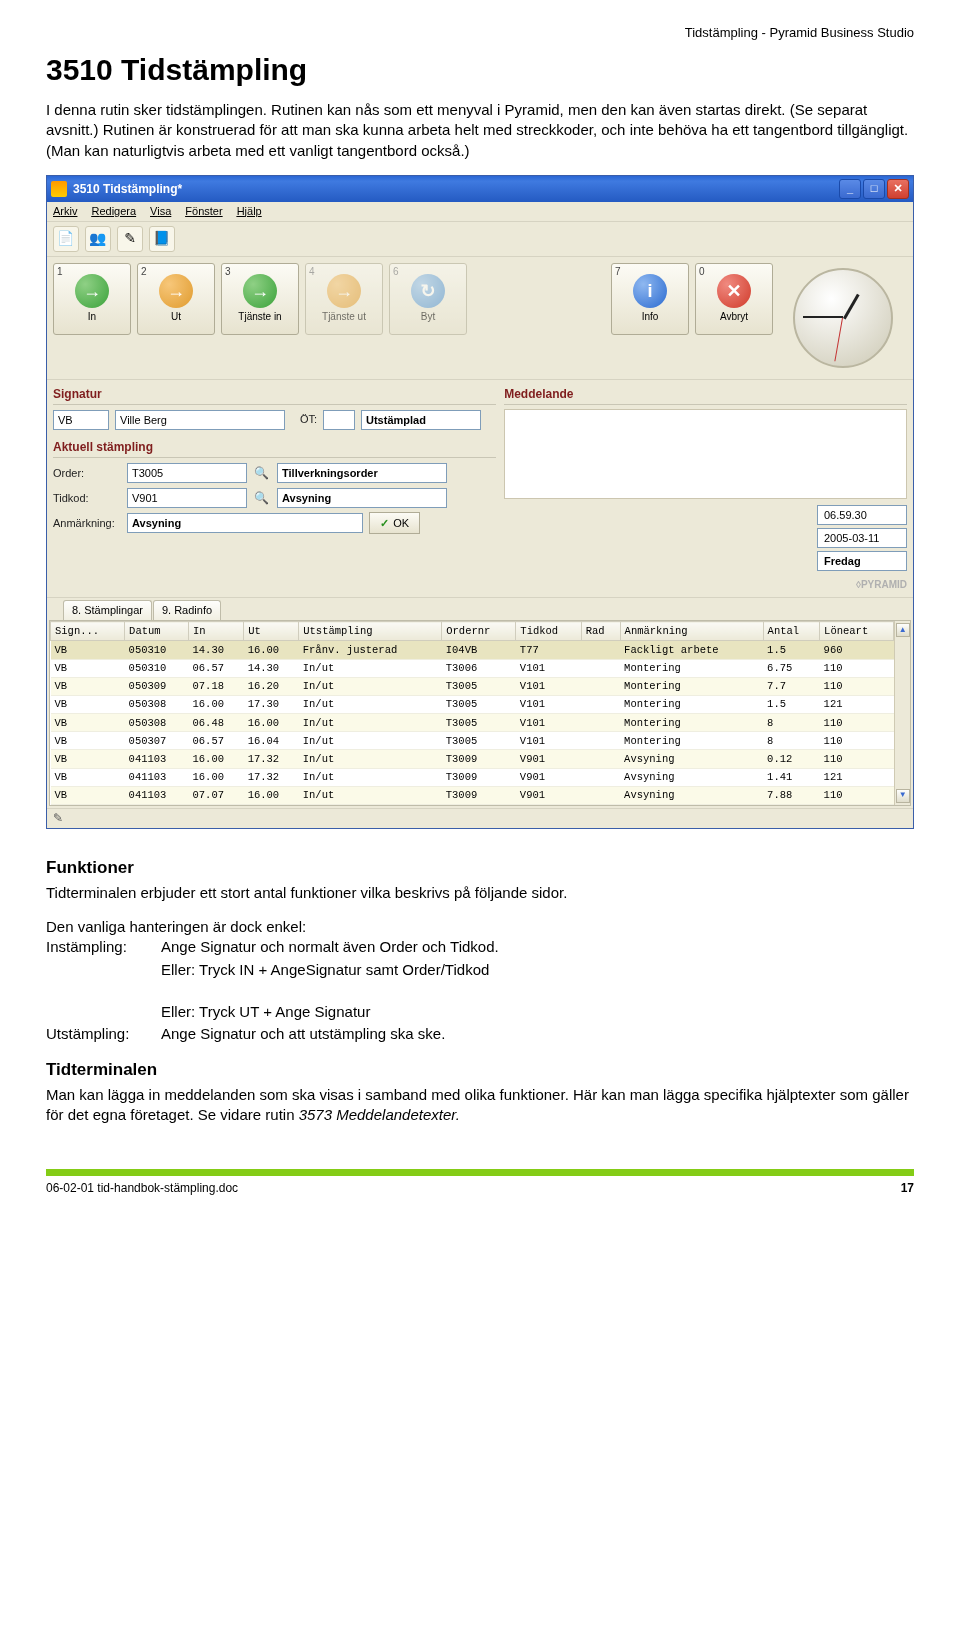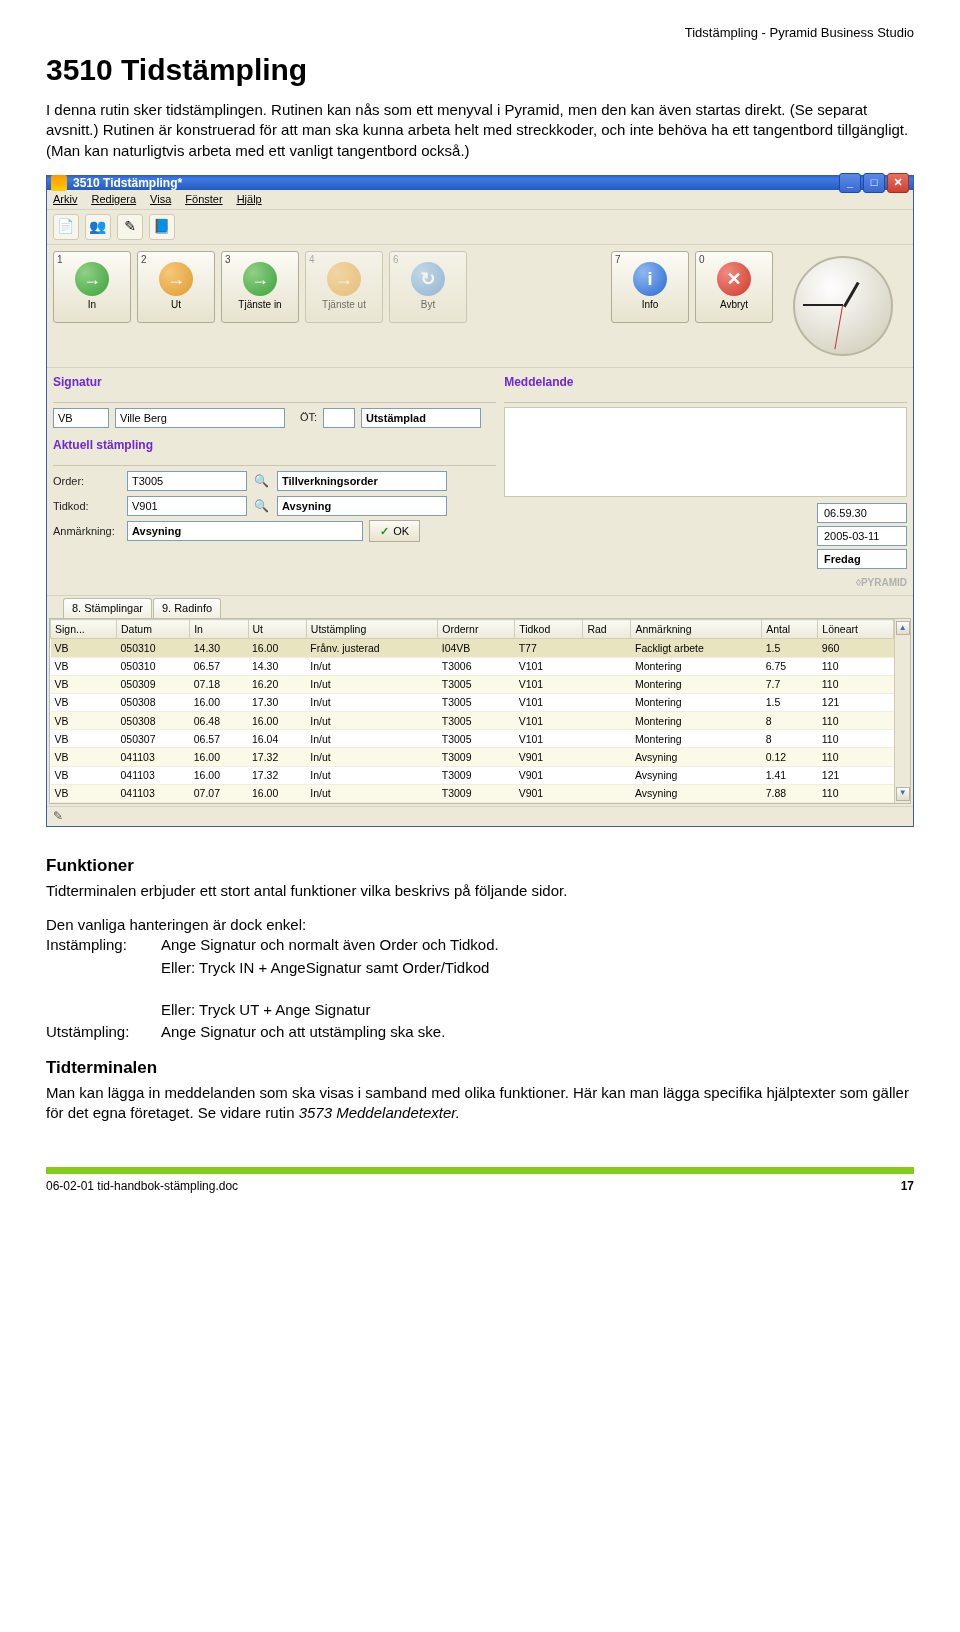--- a/index.html
+++ b/index.html
@@ -27,7 +27,7 @@
     display: flex; align-items: center; justify-content: space-between;
     background: linear-gradient(#2a66d4, #3f7ae0 20%, #245ac2);
     color: #fff; padding: 3px 4px;
-    height: 14px;
+    height: 26px;
   }
   .title-bar-left { display: flex; align-items: center; gap: 6px; }
   .logo-sq { width:16px; height:16px; background: linear-gradient(#f90,#fc0); border-radius:2px;}

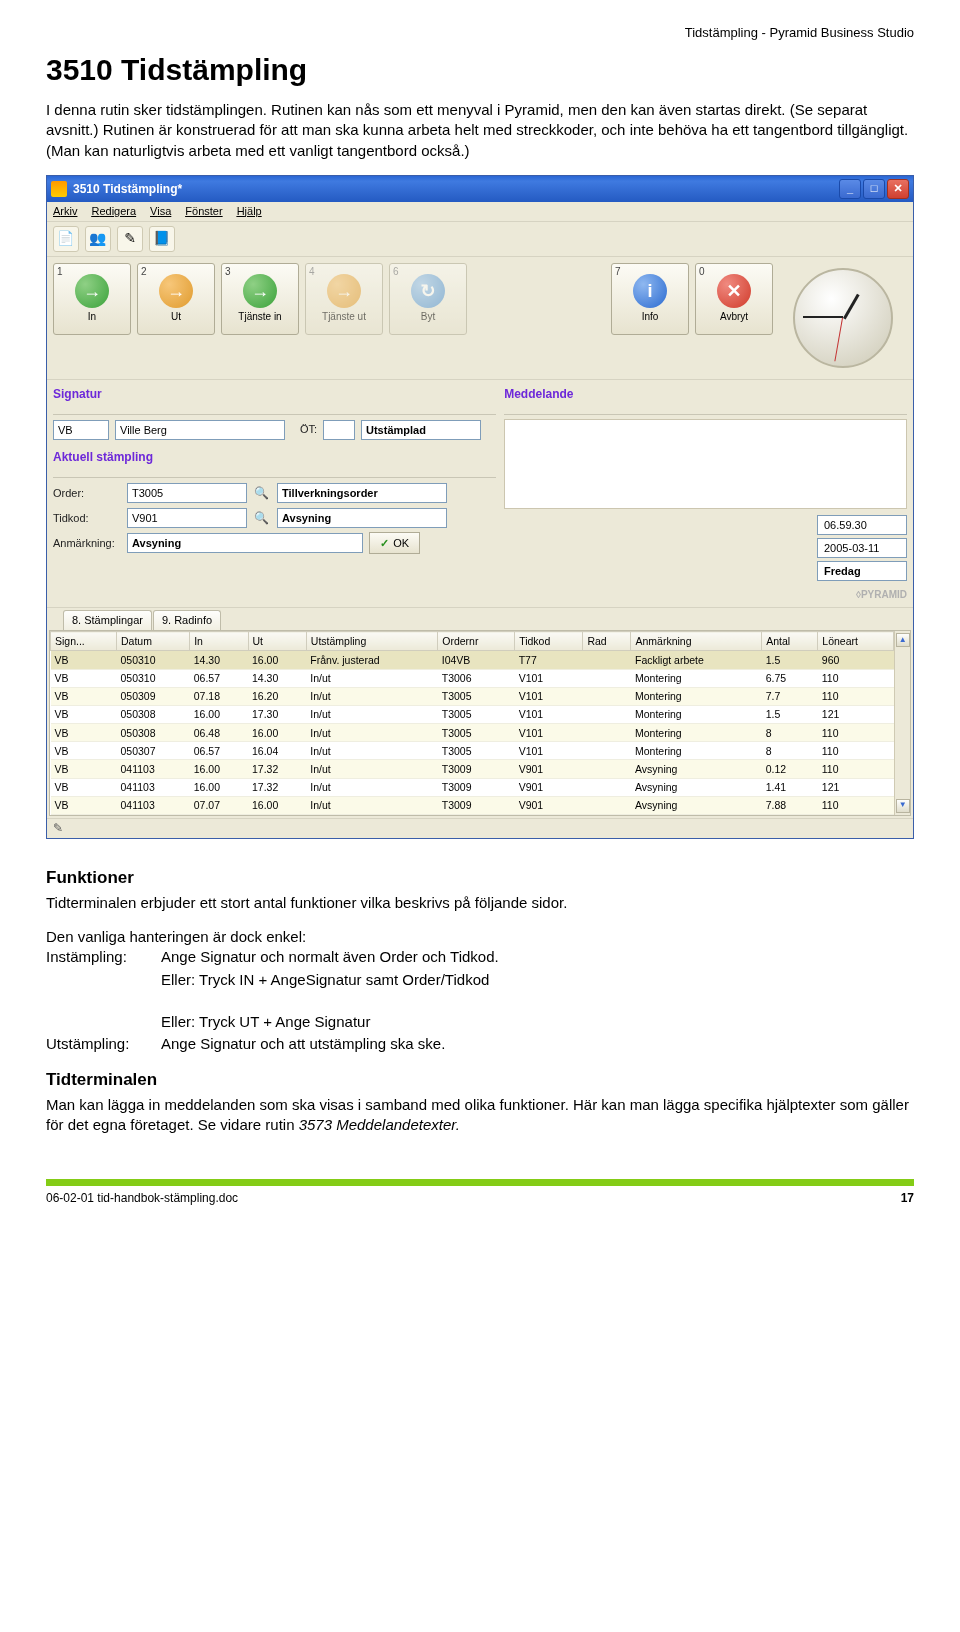--- a/index.html
+++ b/index.html
@@ -61,7 +61,7 @@
   .form-region { display:flex; padding:6px; gap:8px; border-bottom:1px solid #d6d3c2;}
   .form-left { flex: 1.1; }
   .form-right { flex: 1; display:flex; flex-direction:column; }
-  .sect-label { color:#6d28d9; font-weight:bold; font-size:12px; margin-bottom:4px; padding-bottom:12px; border-bottom:1px solid #c9c6b5;}
+  .sect-label { color:#7f1d1d; font-weight:bold; font-size:12px; margin-bottom:4px; padding-bottom:2px; border-bottom:1px solid #c9c6b5;}
   .form-line { display:flex; align-items:center; gap:6px; margin-bottom:3px; min-height:22px;}
   .fld-label { font-size:11px; color:#222; min-width:68px;}
   .inp { background:#fff; border:1px solid #7f9db9; padding:2px 4px; font-size:11px; height:20px; }

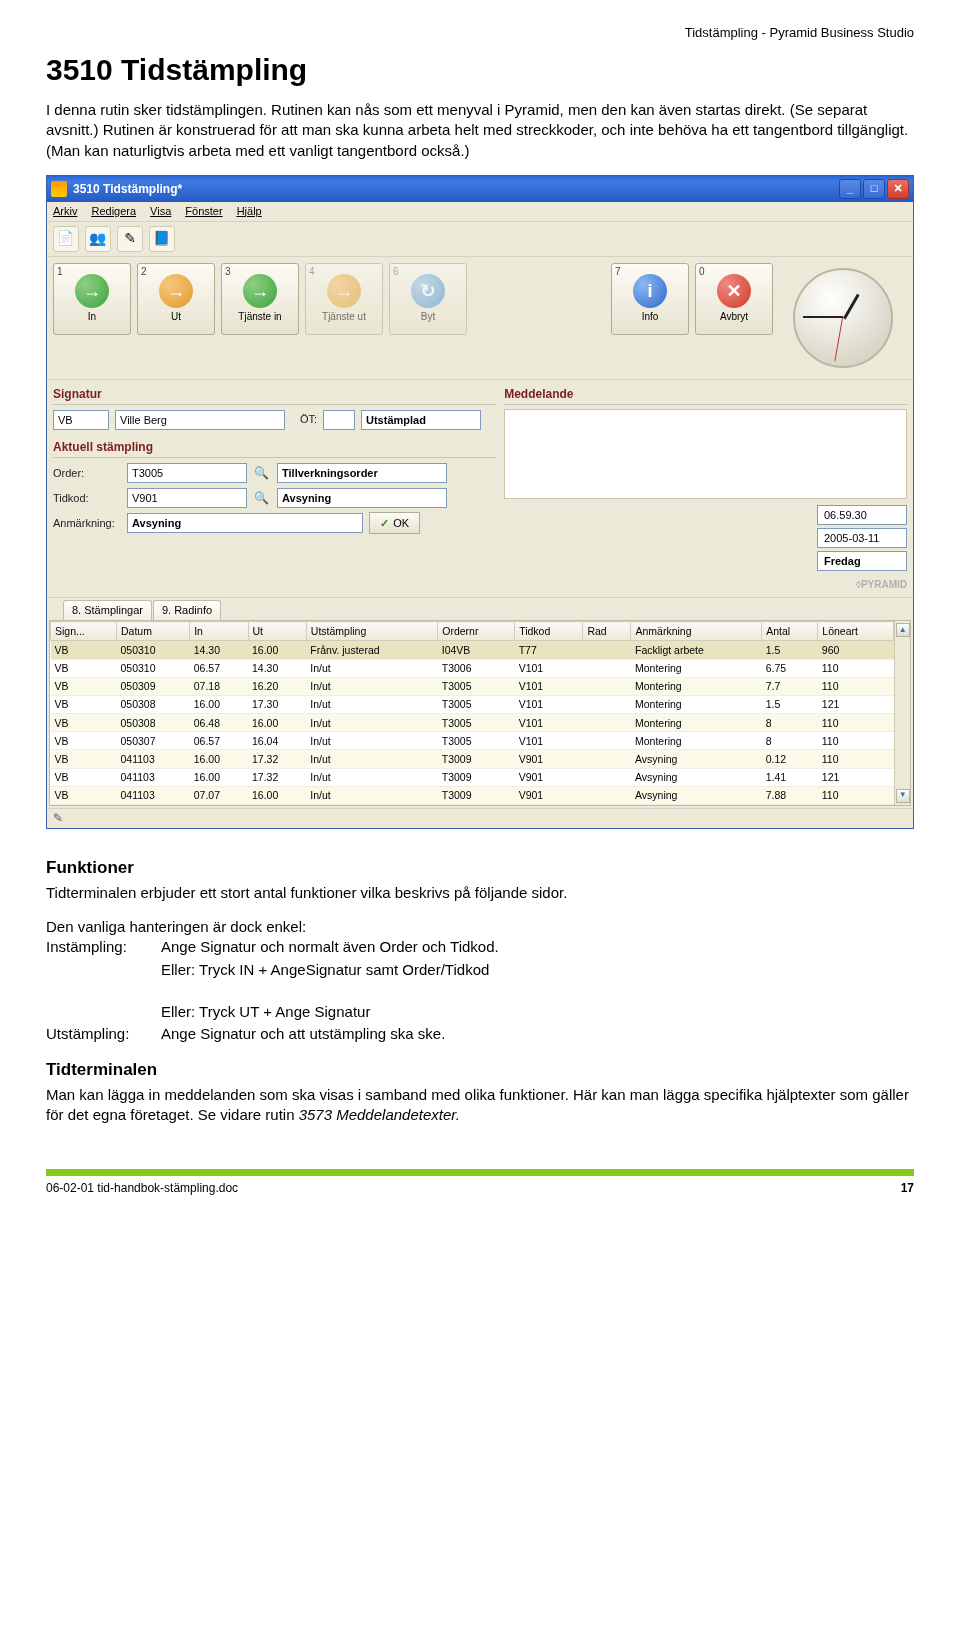--- a/index.html
+++ b/index.html
@@ -79,7 +79,7 @@
   .tabs-row { display:flex; gap:1px; background:#ece9d8; padding:2px 16px 0;}
   .tab { background:linear-gradient(#fefefc,#f1efe2);border:1px solid #bfbca9; border-bottom:none; padding:2px 8px; font-size:11px; border-top-left-radius:3px;border-top-right-radius:3px;}
   .grid-wrap { background:#fff; border:1px solid #bfbca9; margin:0 2px 2px;}
-  .grid-table { width:100%; border-collapse:collapse; font-size:10.5px; }
+  .grid-table { width:100%; border-collapse:collapse; font-size:10.5px;font-family:Liberation Mono, monospace; }
   .grid-table th { background:linear-gradient(#fafaf5,#ece9d8); border:1px solid #d0cdbd; padding:2px 4px; text-align:left; font-weight:normal;}
   .grid-table td { border-bottom:1px solid #efeee0; padding:1.5px 4px; white-space:nowrap;}
   .grid-table tr.alt { background:#fbfae8;}

